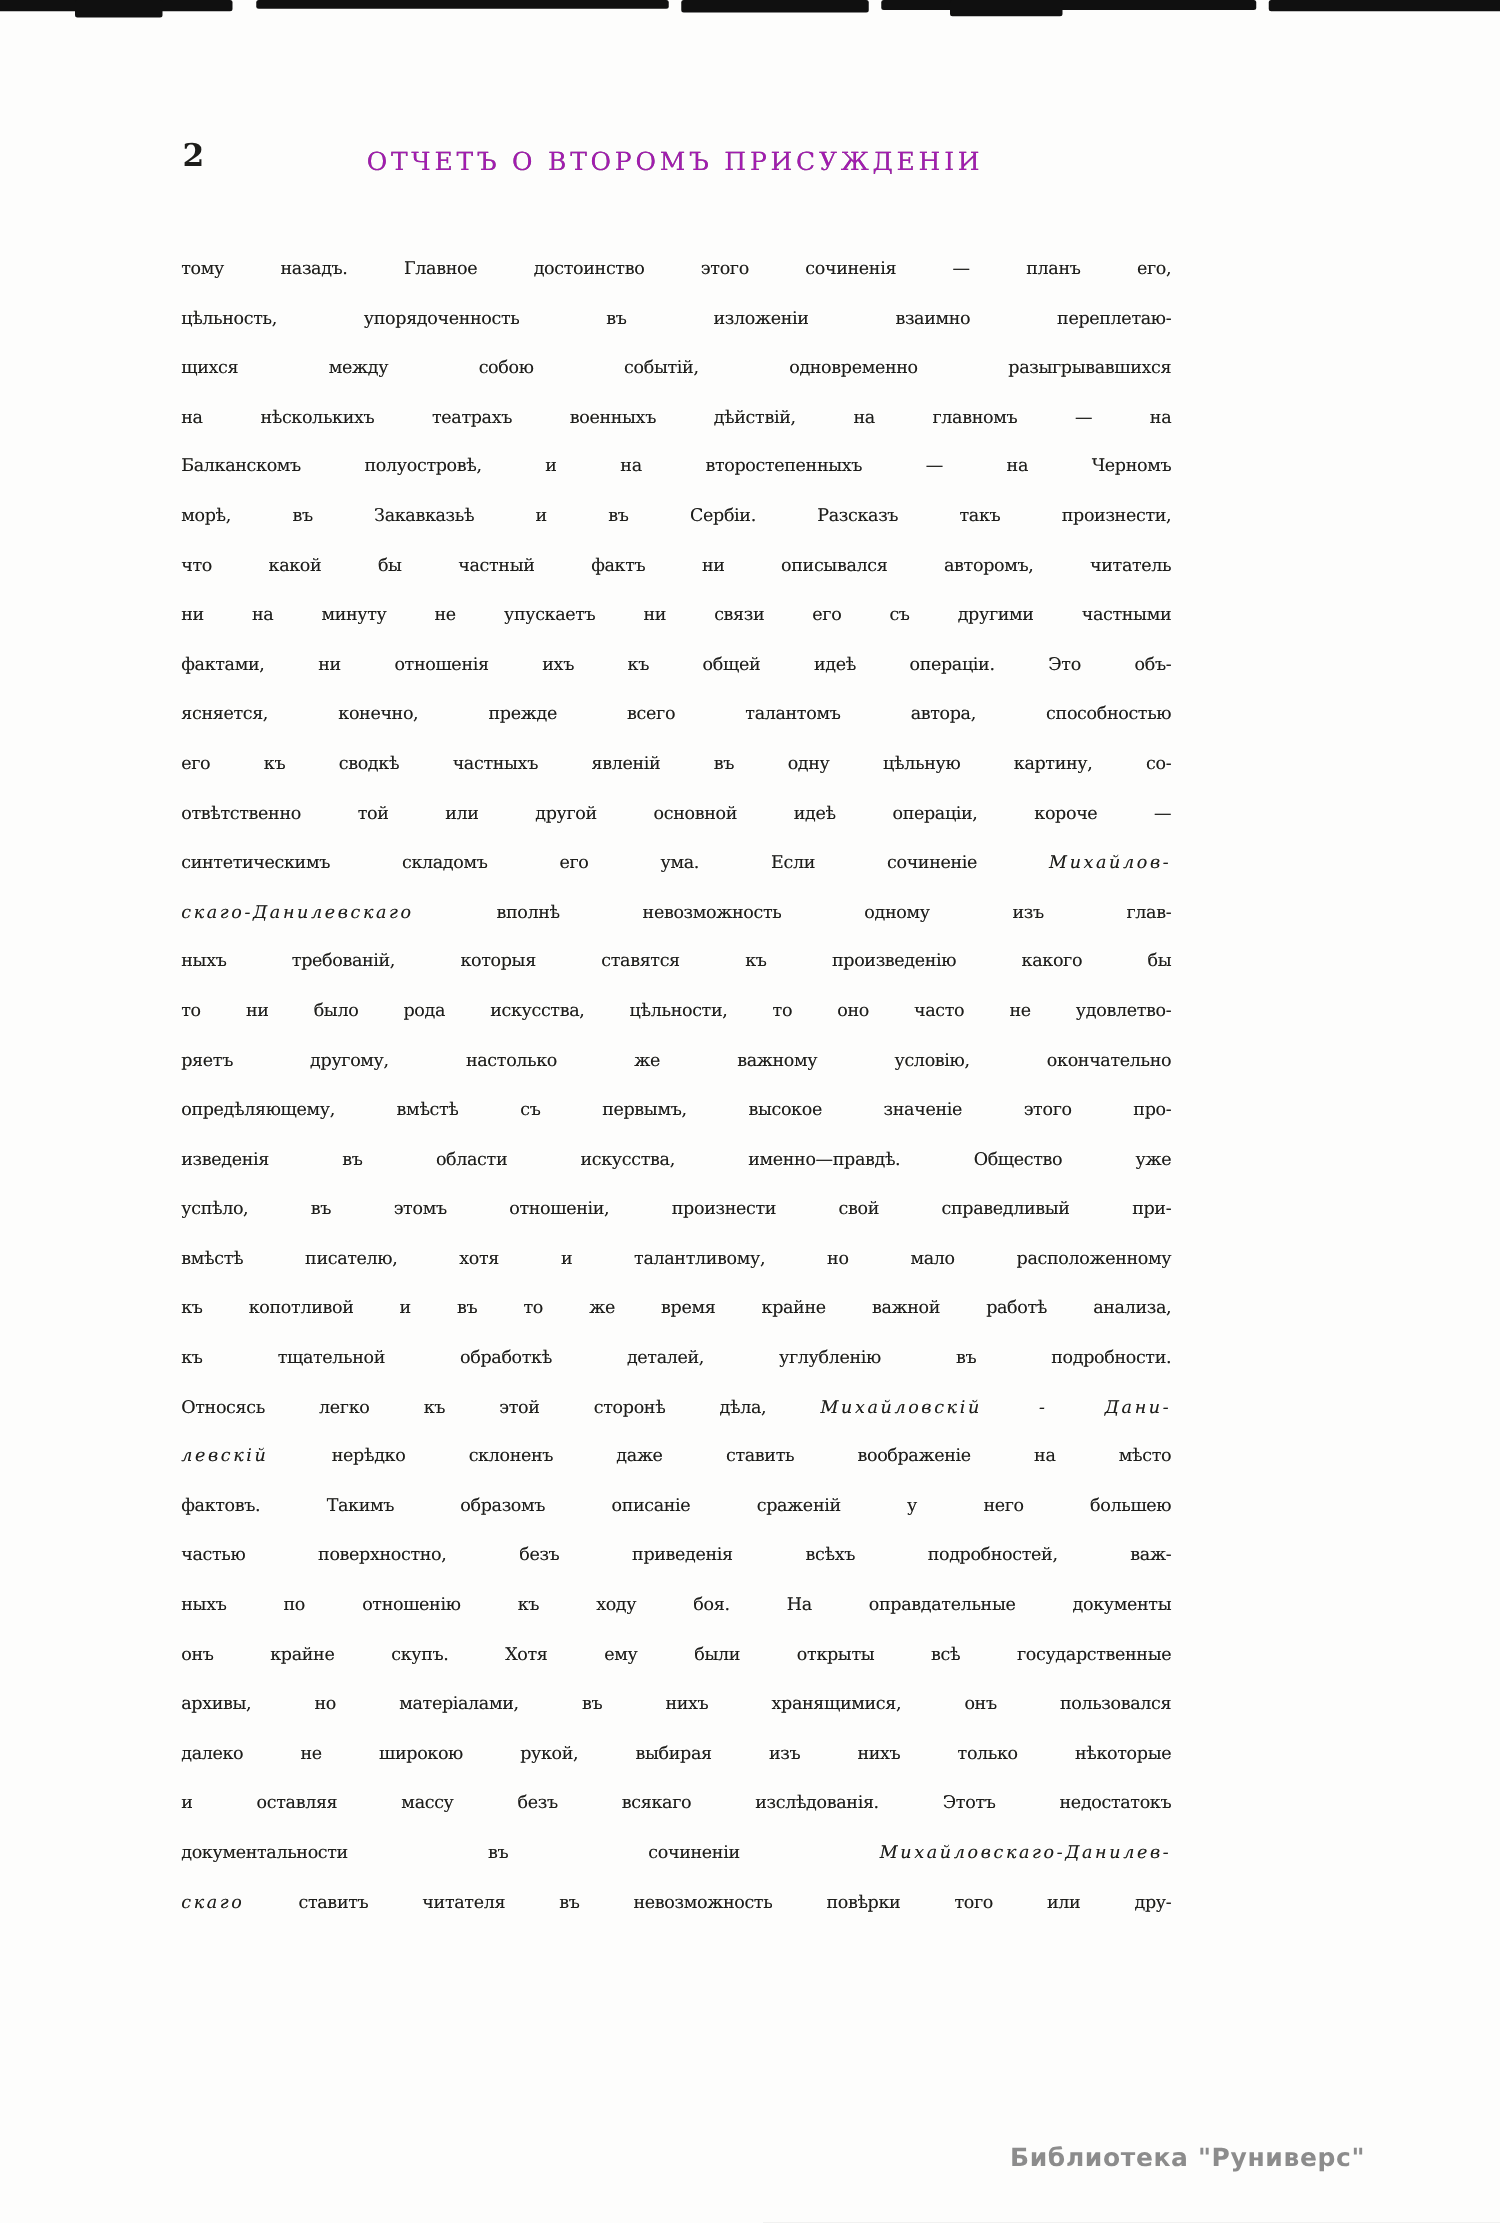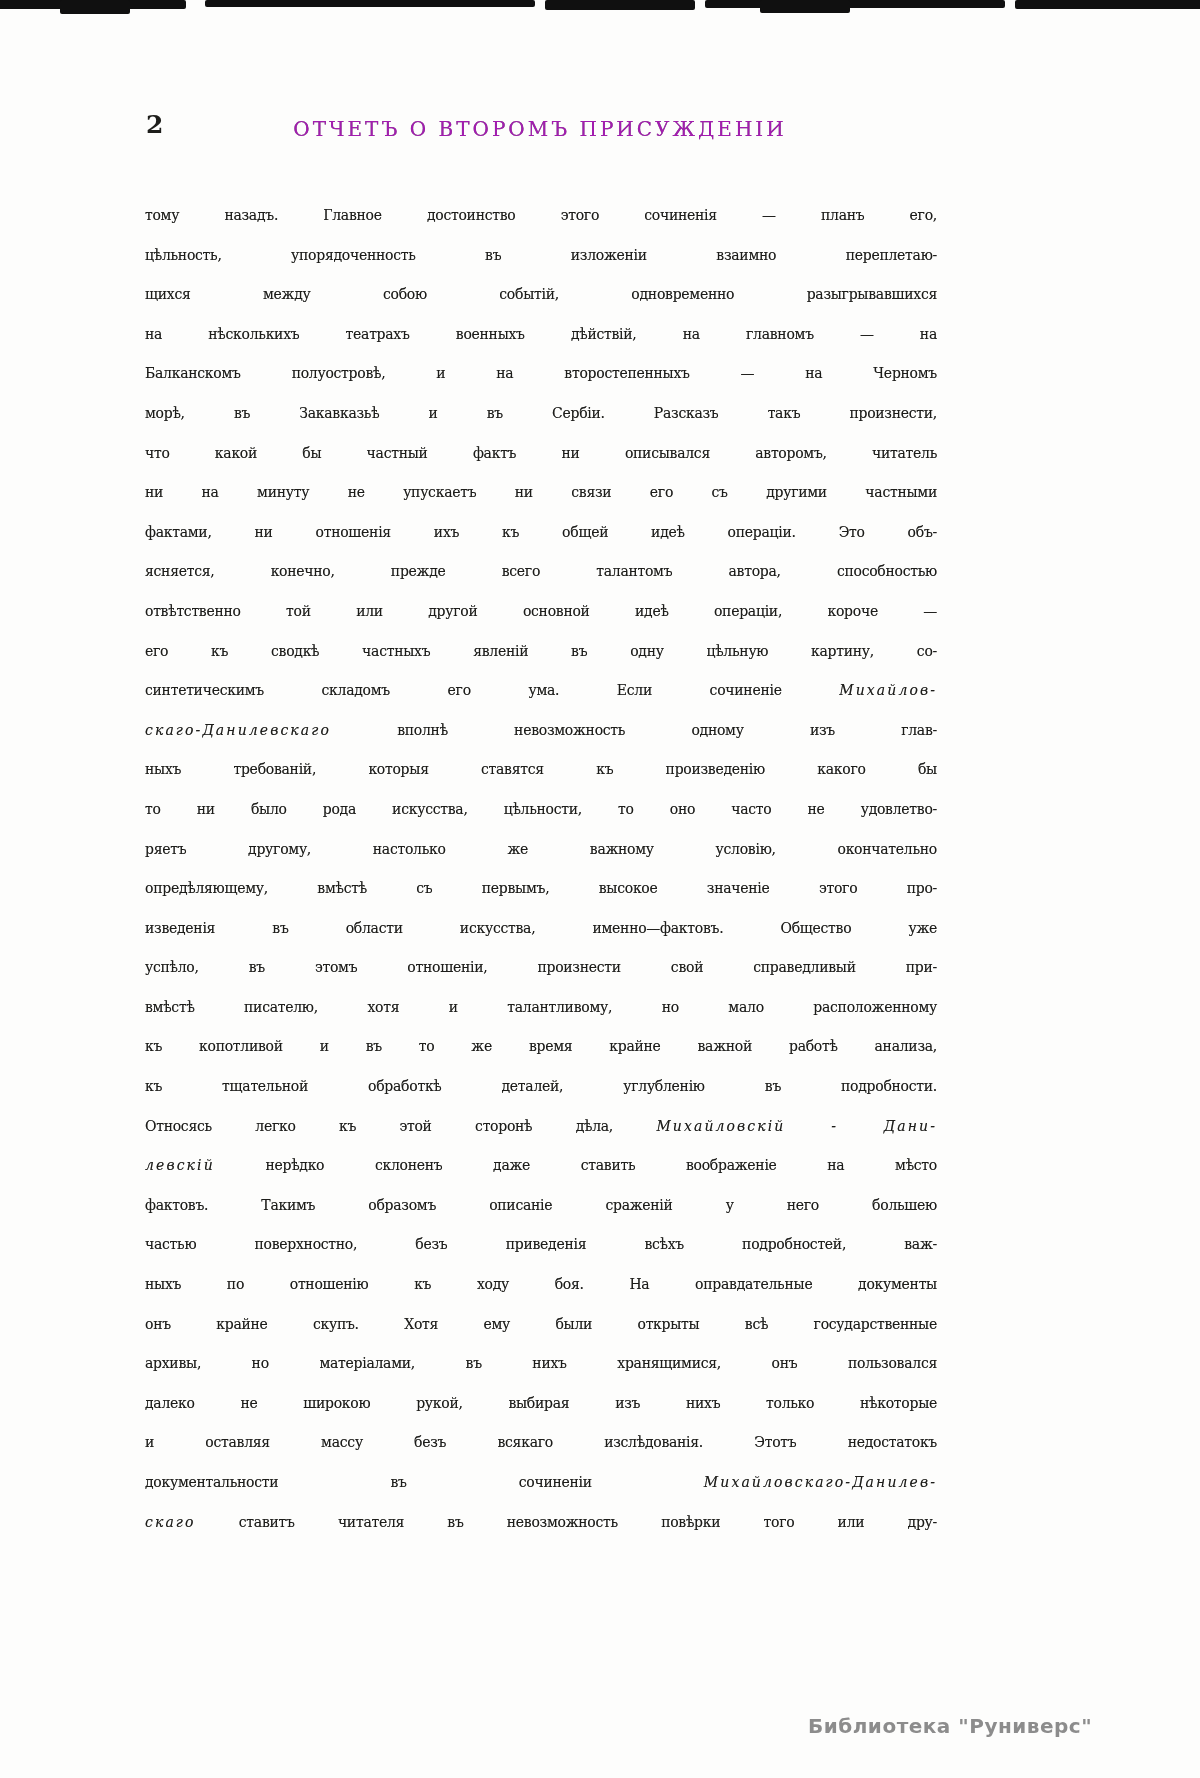--- a/index.html
+++ b/index.html
@@ -75,8 +75,8 @@
       <p class="line"><span class="seg-normal">ни на минуту не упускаетъ ни связи его съ другими частными</span></p>
       <p class="line"><span class="seg-normal">фактами, ни отношенія ихъ къ общей идеѣ операціи. Это объ-</span></p>
       <p class="line"><span class="seg-normal">ясняется, конечно, прежде всего талантомъ автора, способностью</span></p>
+      <p class="line"><span class="seg-normal">его къ сводкѣ частныхъ явленій въ одну цѣльную картину, со-</span></p>
       <p class="line"><span class="seg-normal">отвѣтственно той или другой основной идеѣ операціи, короче —</span></p>
-      <p class="line"><span class="seg-normal">его къ сводкѣ частныхъ явленій въ одну цѣльную картину, со-</span></p>
       <p class="line"><span class="seg-normal">синтетическимъ складомъ его ума. Если сочиненіе </span><span class="seg-spaced">Михайлов-</span></p>
       <p class="line"><span class="seg-spaced">скаго-Данилевскаго</span><span class="seg-normal"> вполнѣ невозможность одному изъ глав-</span></p>
       <p class="line"><span class="seg-normal">ныхъ требованій, которыя ставятся къ произведенію какого бы</span></p>

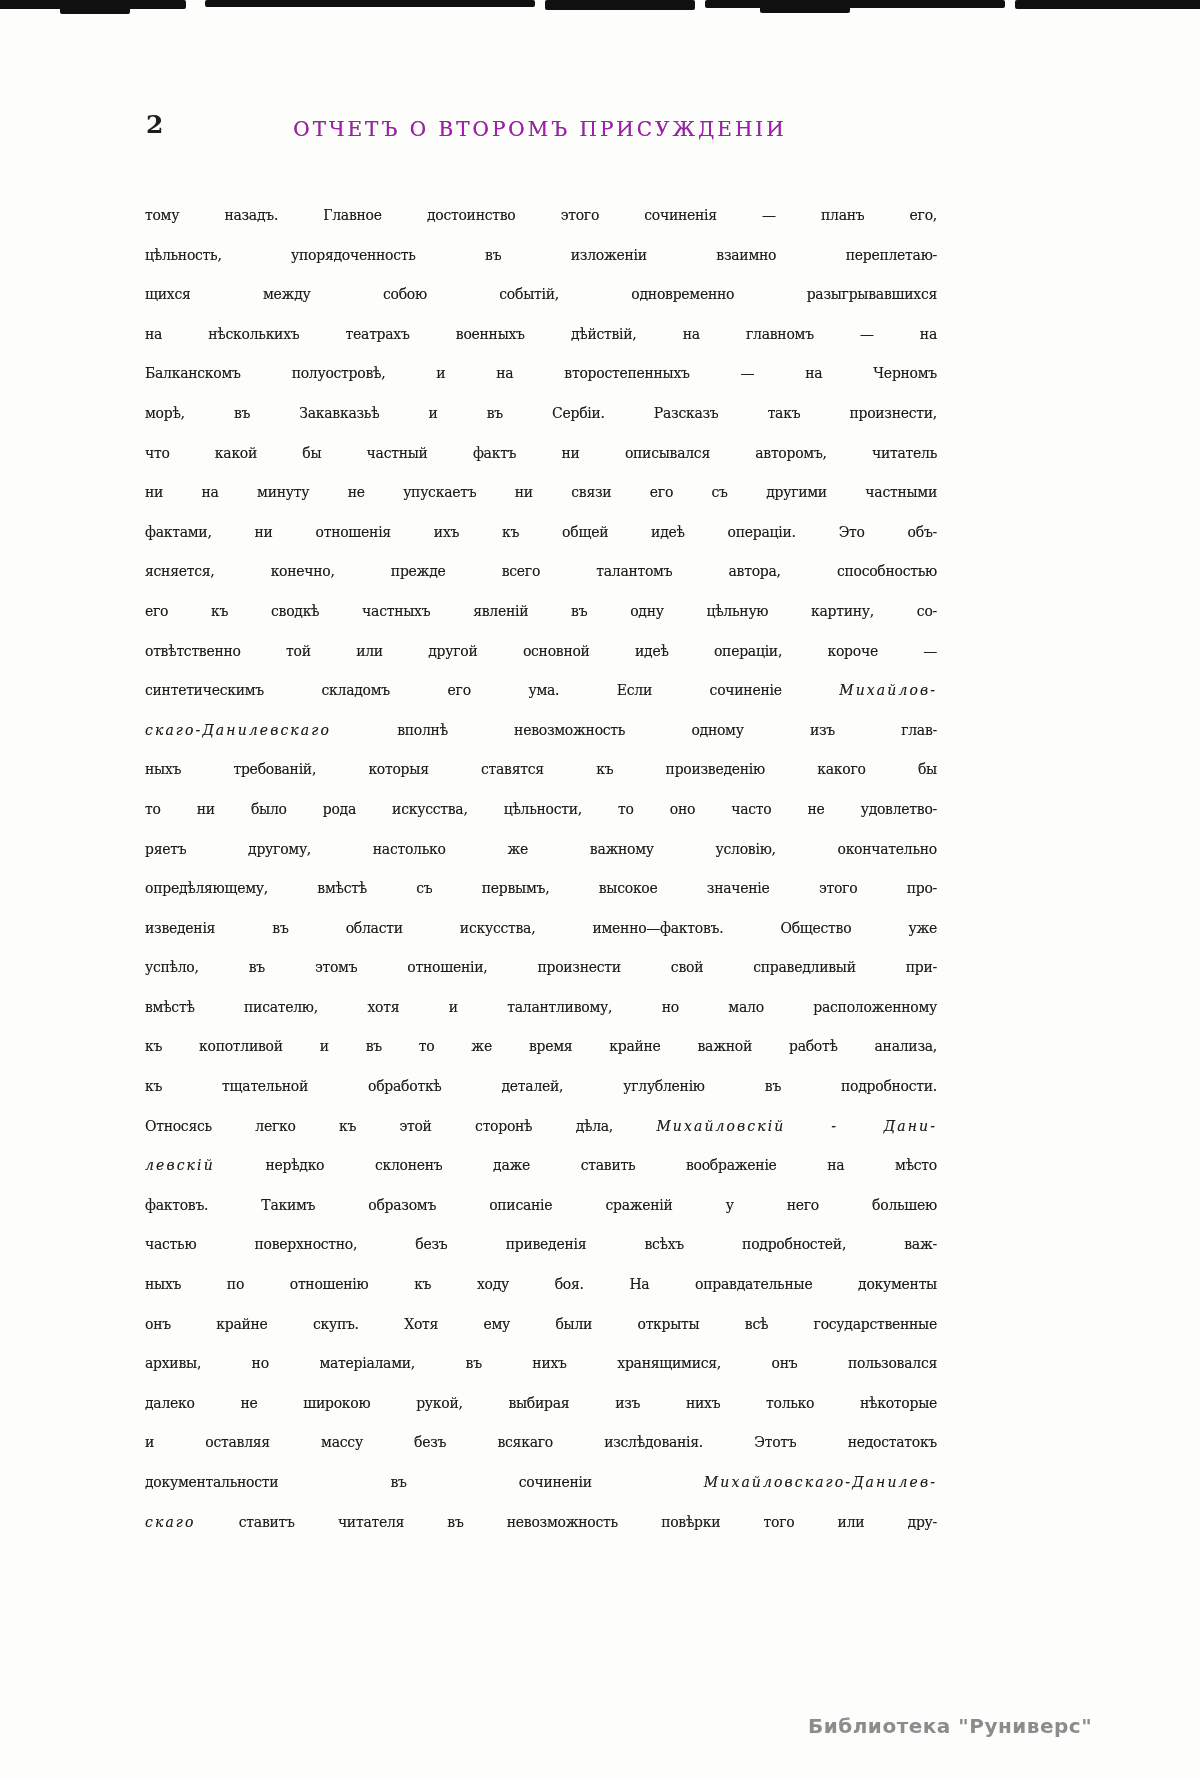--- a/index.html
+++ b/index.html
@@ -83,7 +83,7 @@
       <p class="line"><span class="seg-normal">то ни было рода искусства, </span><span class="seg-italic">цѣльности</span><span class="seg-normal">, то оно часто не удовлетво-</span></p>
       <p class="line"><span class="seg-normal">ряетъ другому, настолько же важному условію, окончательно</span></p>
       <p class="line"><span class="seg-normal">опредѣляющему, вмѣстѣ съ первымъ, высокое значеніе этого про-</span></p>
-      <p class="line"><span class="seg-normal">изведенія въ области искусства, именно—</span><span class="seg-italic">фактовъ</span><span class="seg-normal">. Общество уже</span></p>
+      <p class="line"><span class="seg-normal">изведенія въ области искусства, именно—</span><span class="seg-italic">правдѣ</span><span class="seg-normal">. Общество уже</span></p>
       <p class="line"><span class="seg-normal">успѣло, въ этомъ отношеніи, произнести свой справедливый при-</span></p>
       <p class="line"><span class="seg-normal">вмѣстѣ писателю, хотя и талантливому, но мало расположенному</span></p>
       <p class="line"><span class="seg-normal">къ копотливой и въ то же время крайне важной работѣ </span><span class="seg-italic">анализа</span><span class="seg-normal">,</span></p>

